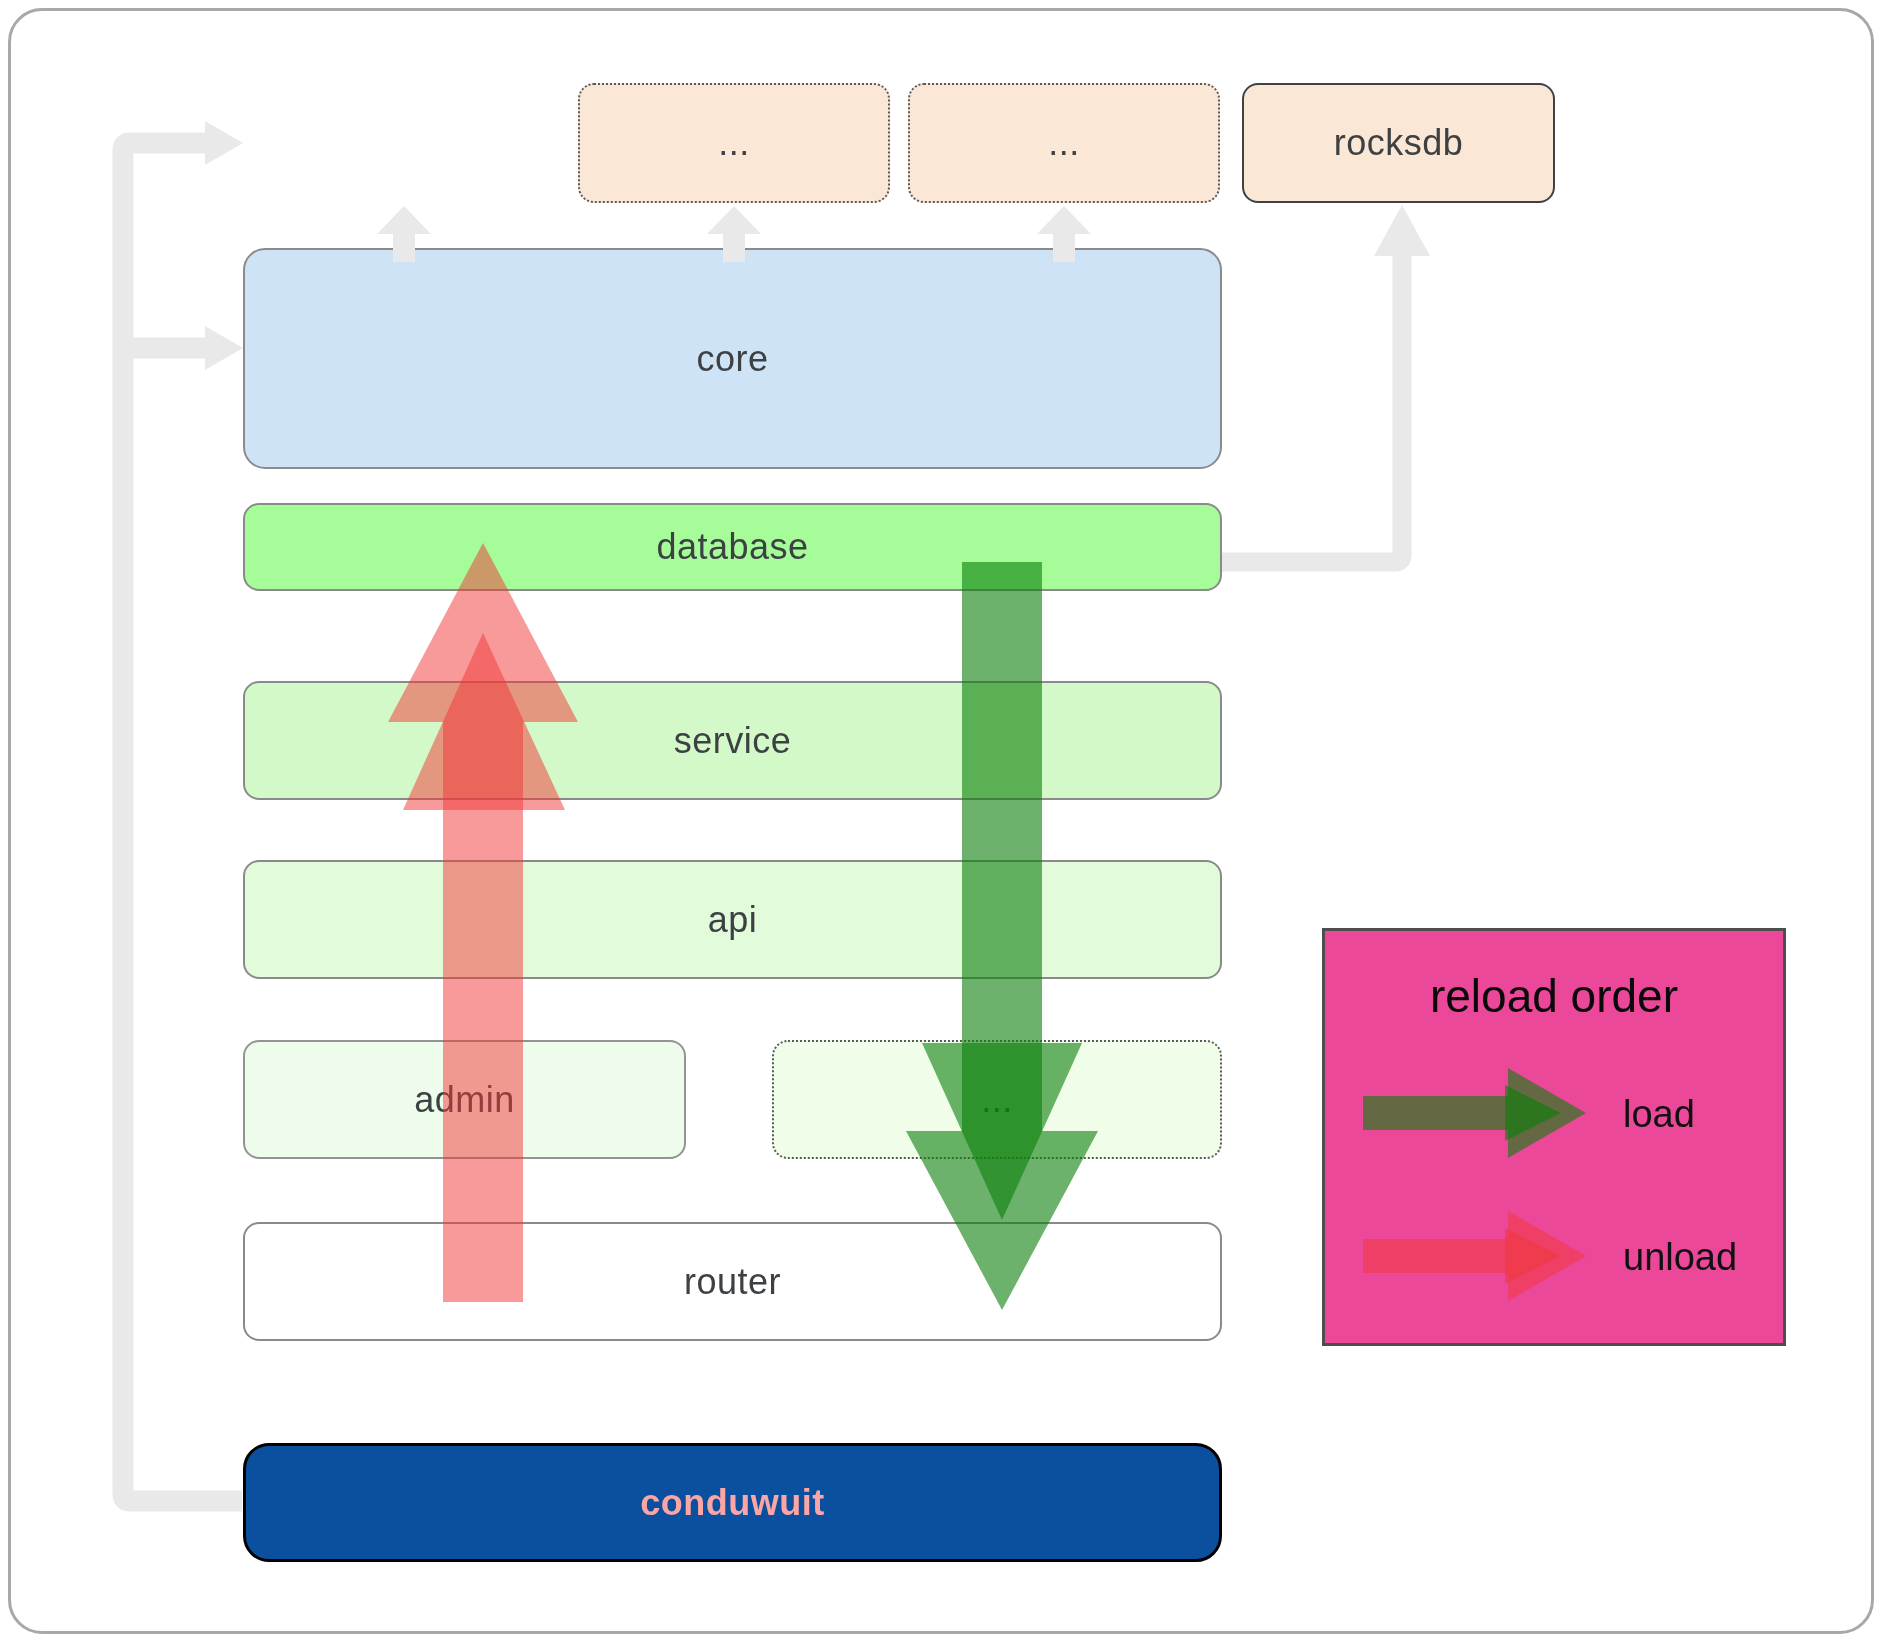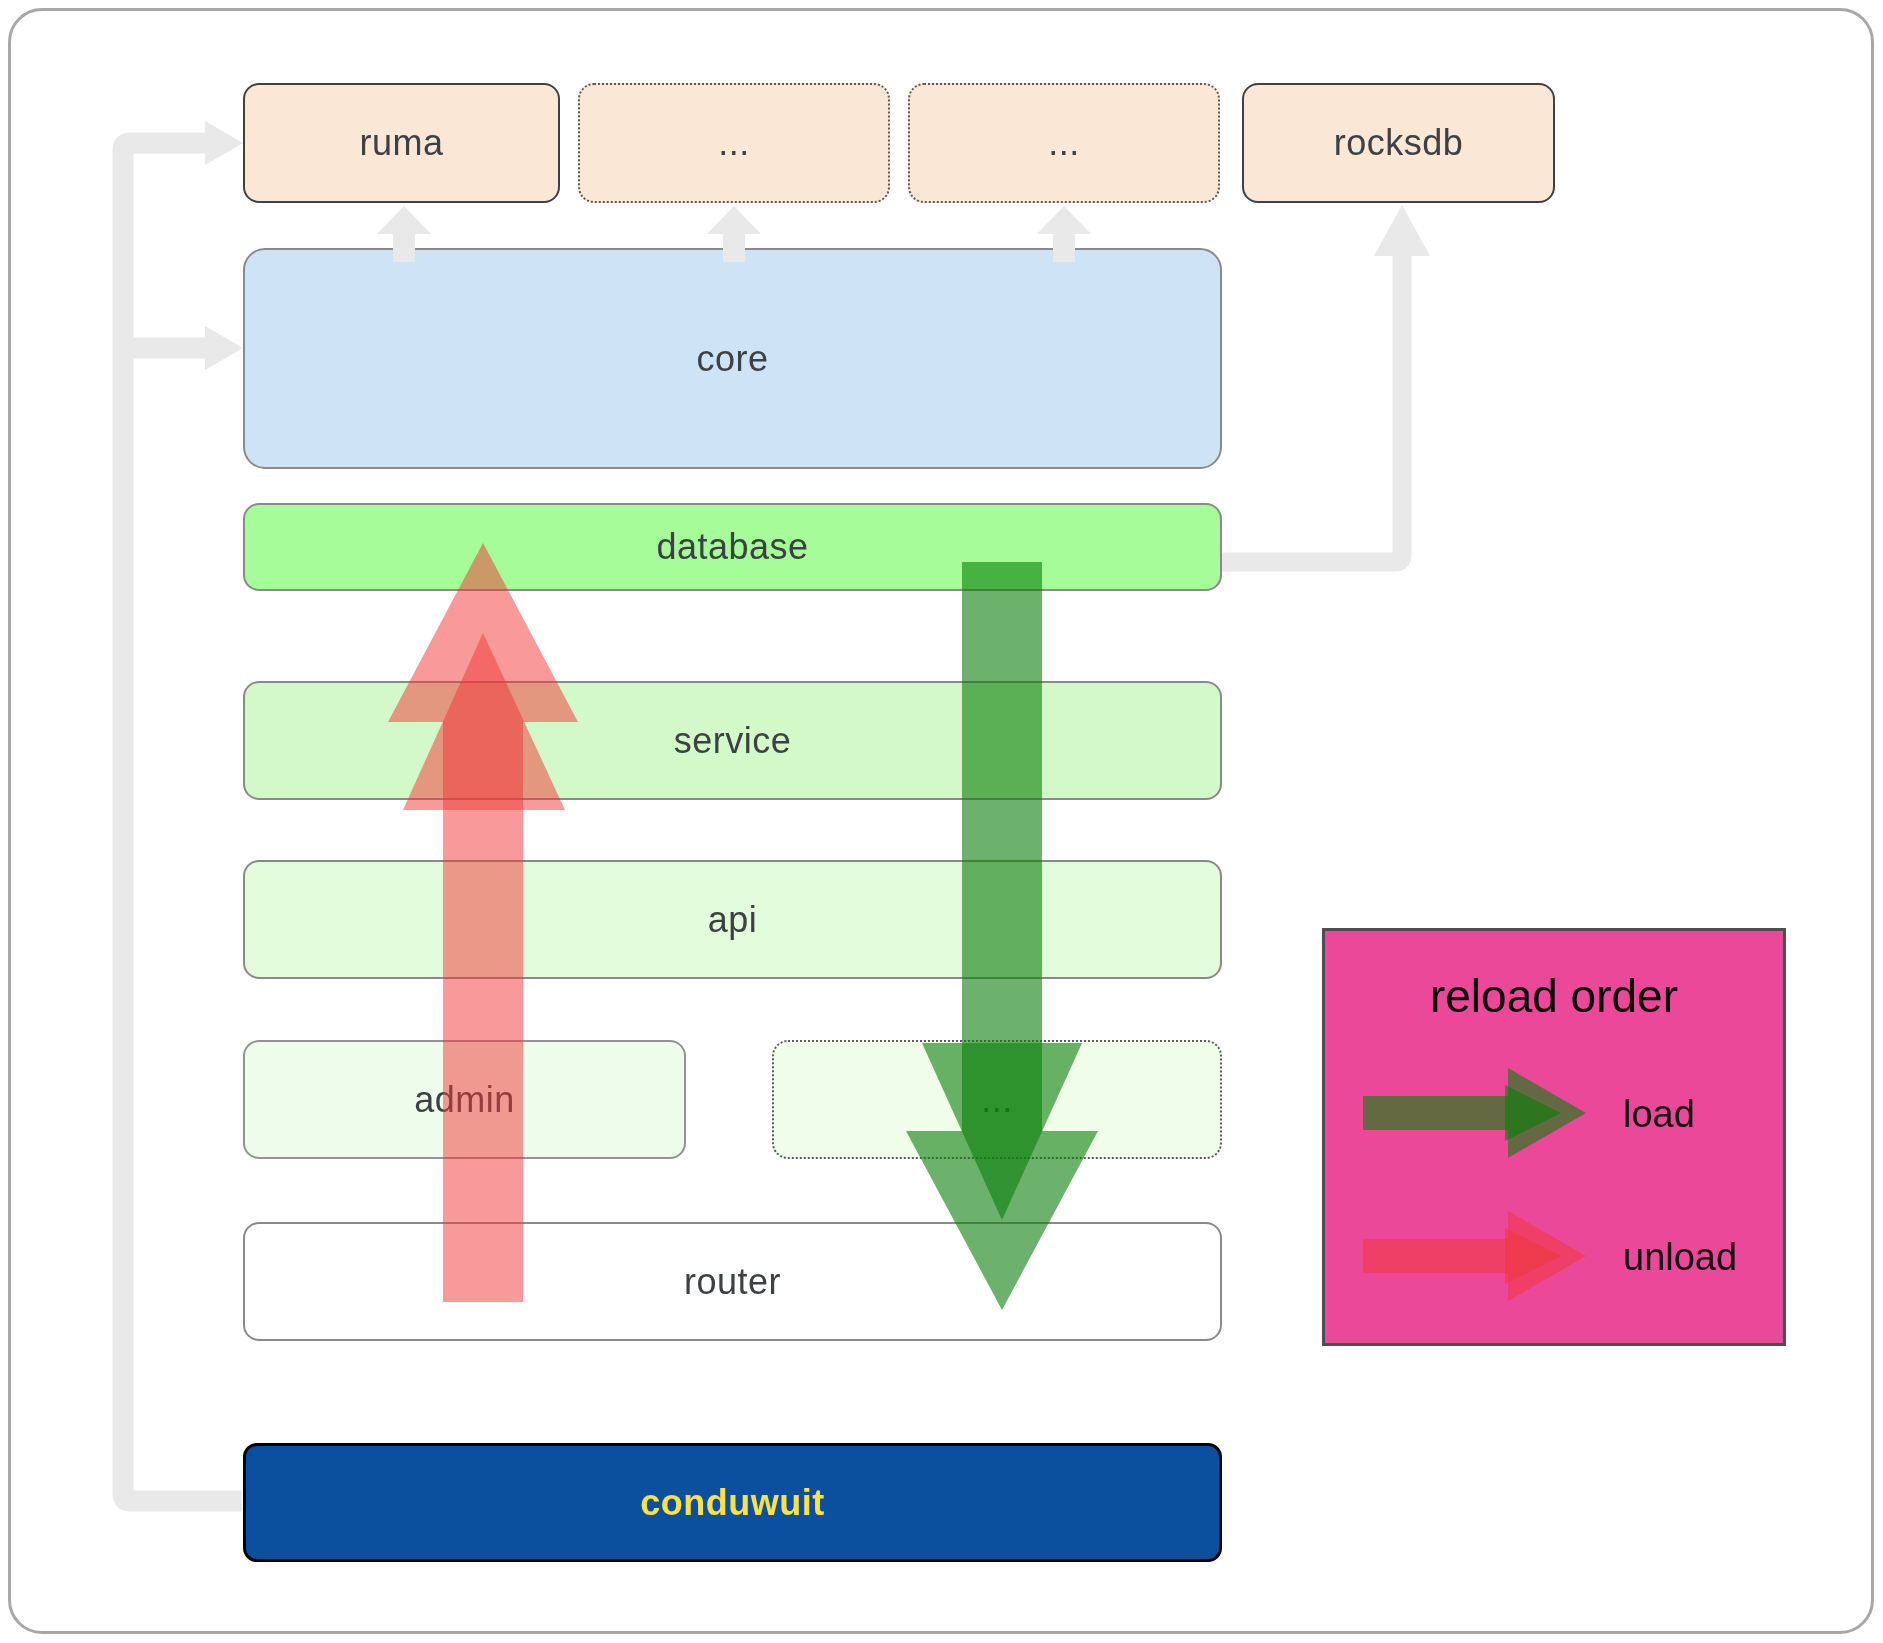--- a/index.html
+++ b/index.html
@@ -40,9 +40,6 @@
 <div id="stage">
   <div id="frame"></div>
 
-  <div class="box peach solid-dark" id="box-ruma" style="left:243px;top:83px;width:317px;height:120px;">
-    <span>ruma</span>
-  </div>
   <div class="box peach dotted" style="left:578px;top:83px;width:312px;height:120px;">
     <span>...</span>
   </div>

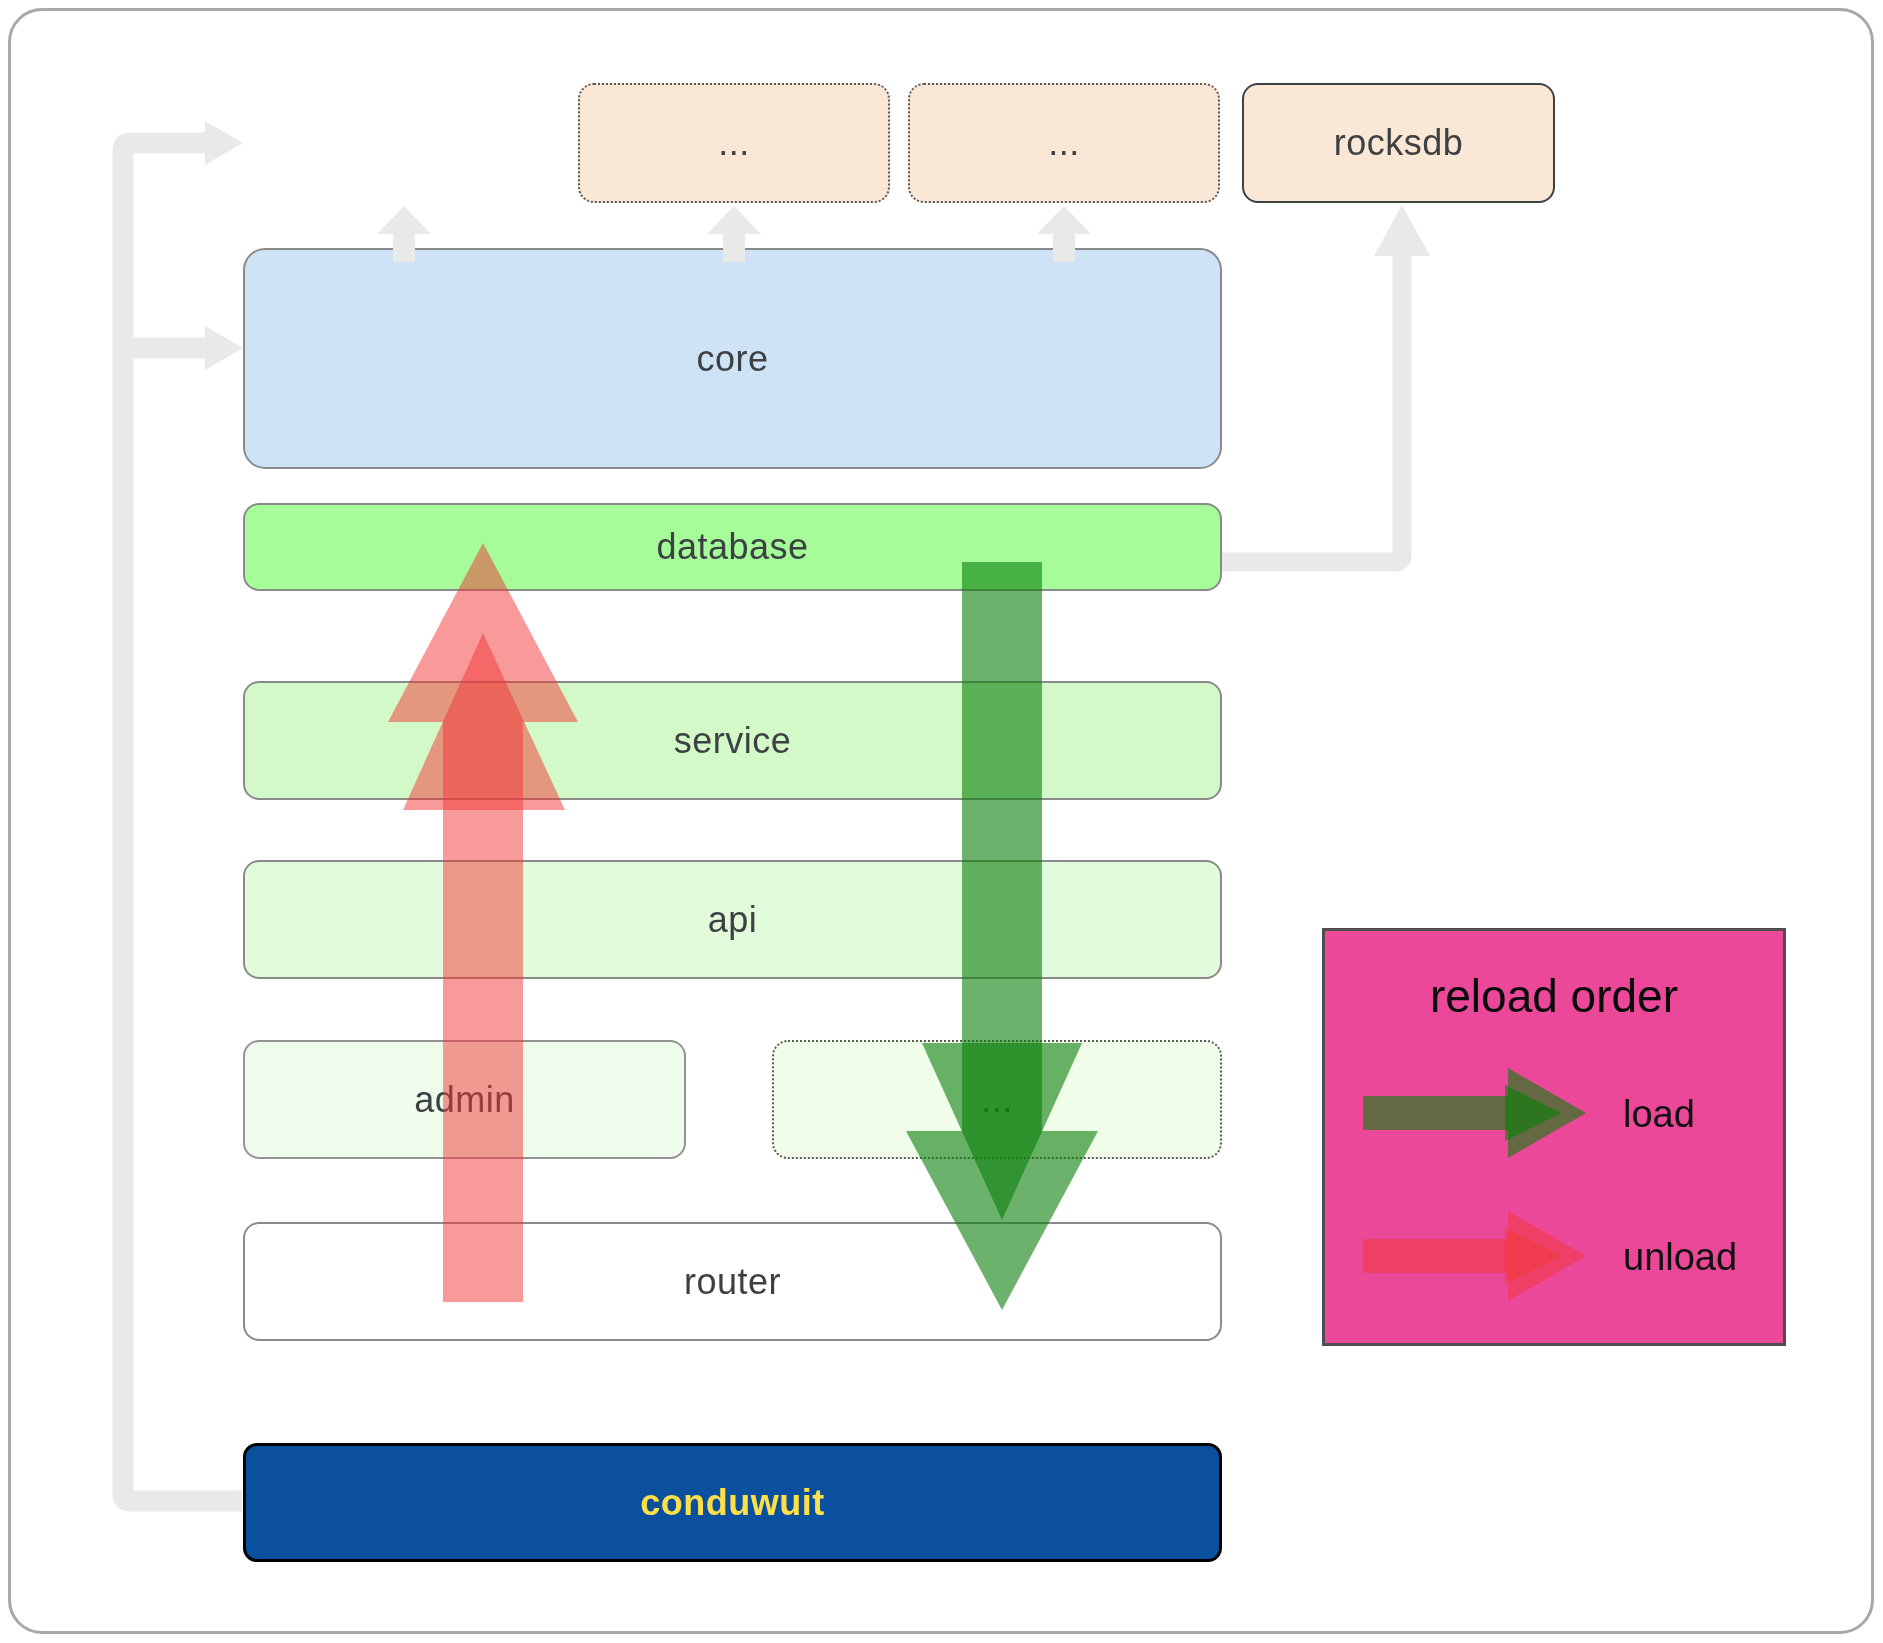--- a/index.html
+++ b/index.html
@@ -22,8 +22,8 @@
   #box-admin{background:var(--admin_green);}
   #box-dots-row{background:var(--dotsrow_green);}
   #box-router{background:#ffffff;}
-  #box-conduwuit{background:var(--navy);border:3px solid #000;color:#fde047;
-                 font-weight:600;border-radius:14px;}
+  #box-conduwuit{background:var(--navy);border:3px solid #000;color:#fca5a5;
+                 font-weight:600;border-radius:26px;}
   #legend{position:absolute;left:1322px;top:928px;width:464px;height:418px;
           box-sizing:border-box;background:#ec4899;border:3px solid #4e4e4e;}
   #legend-title{position:absolute;left:0;top:38px;width:100%;text-align:center;

